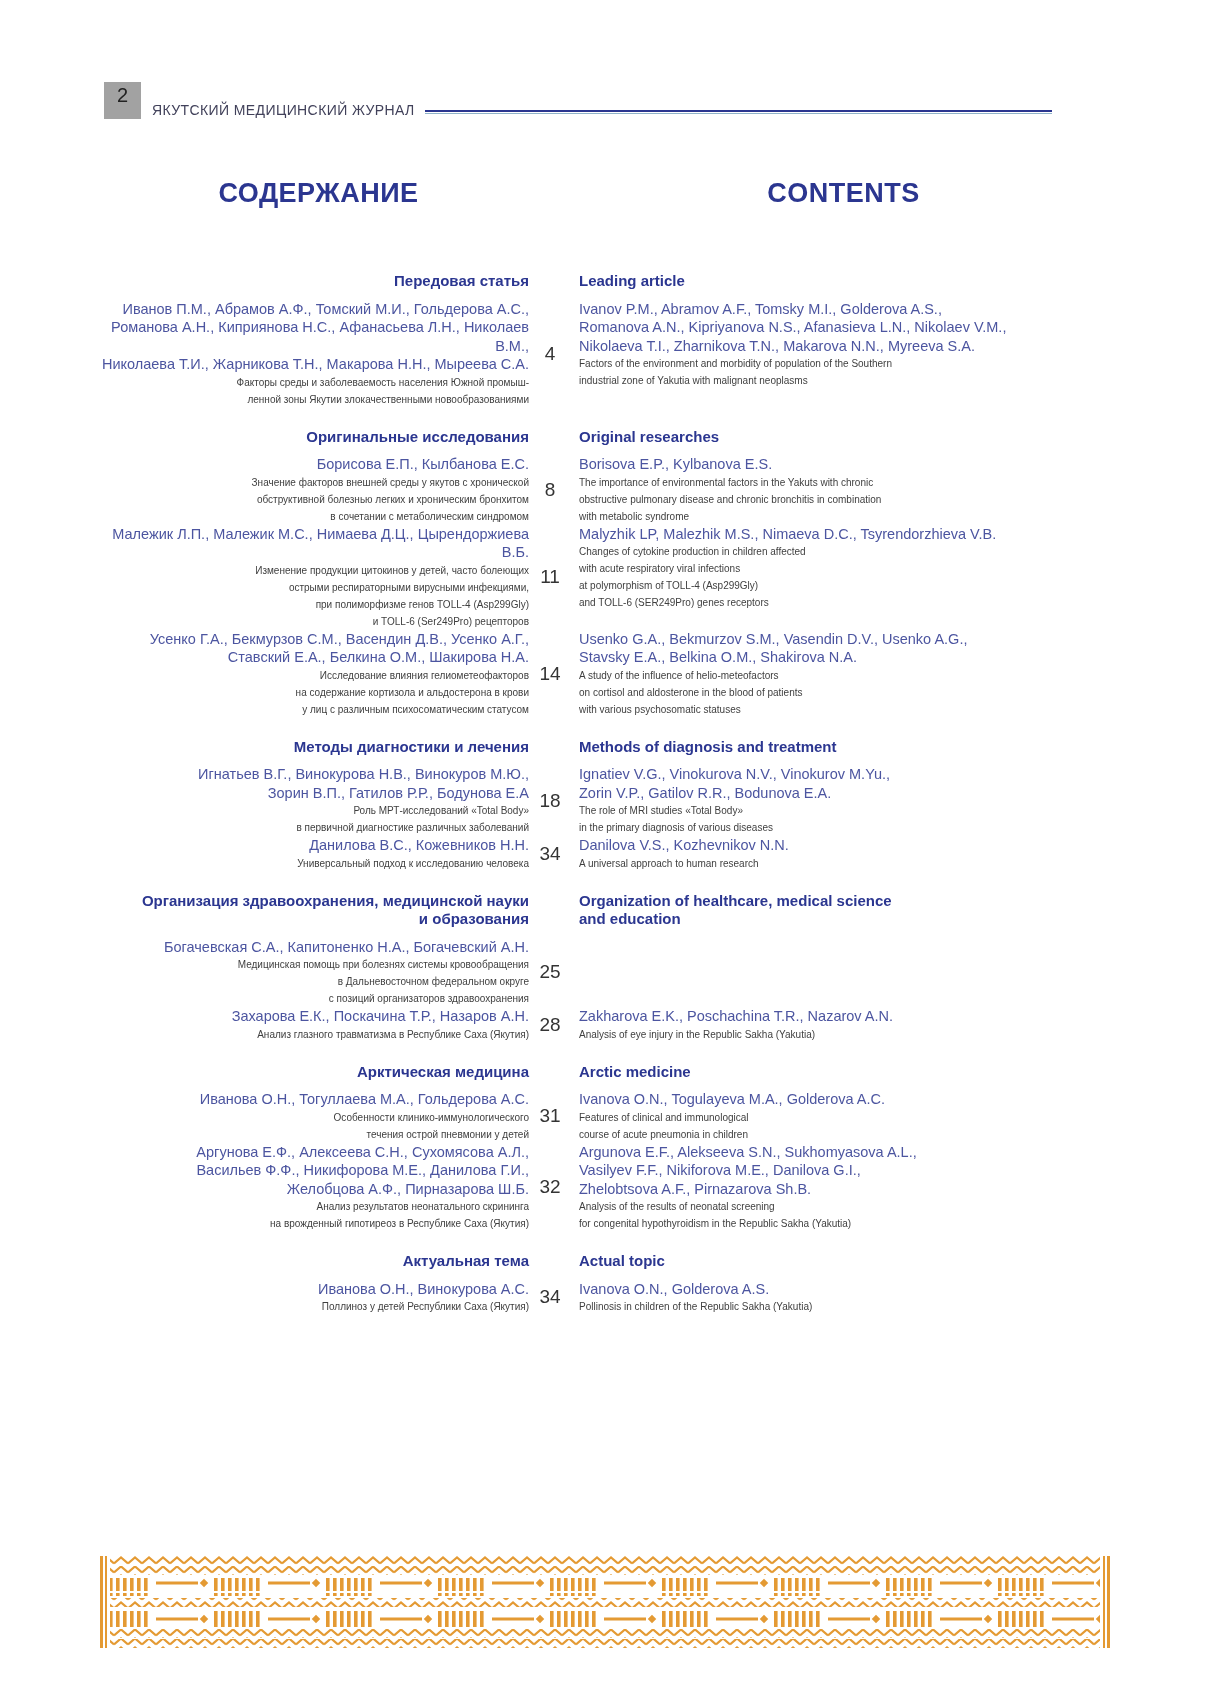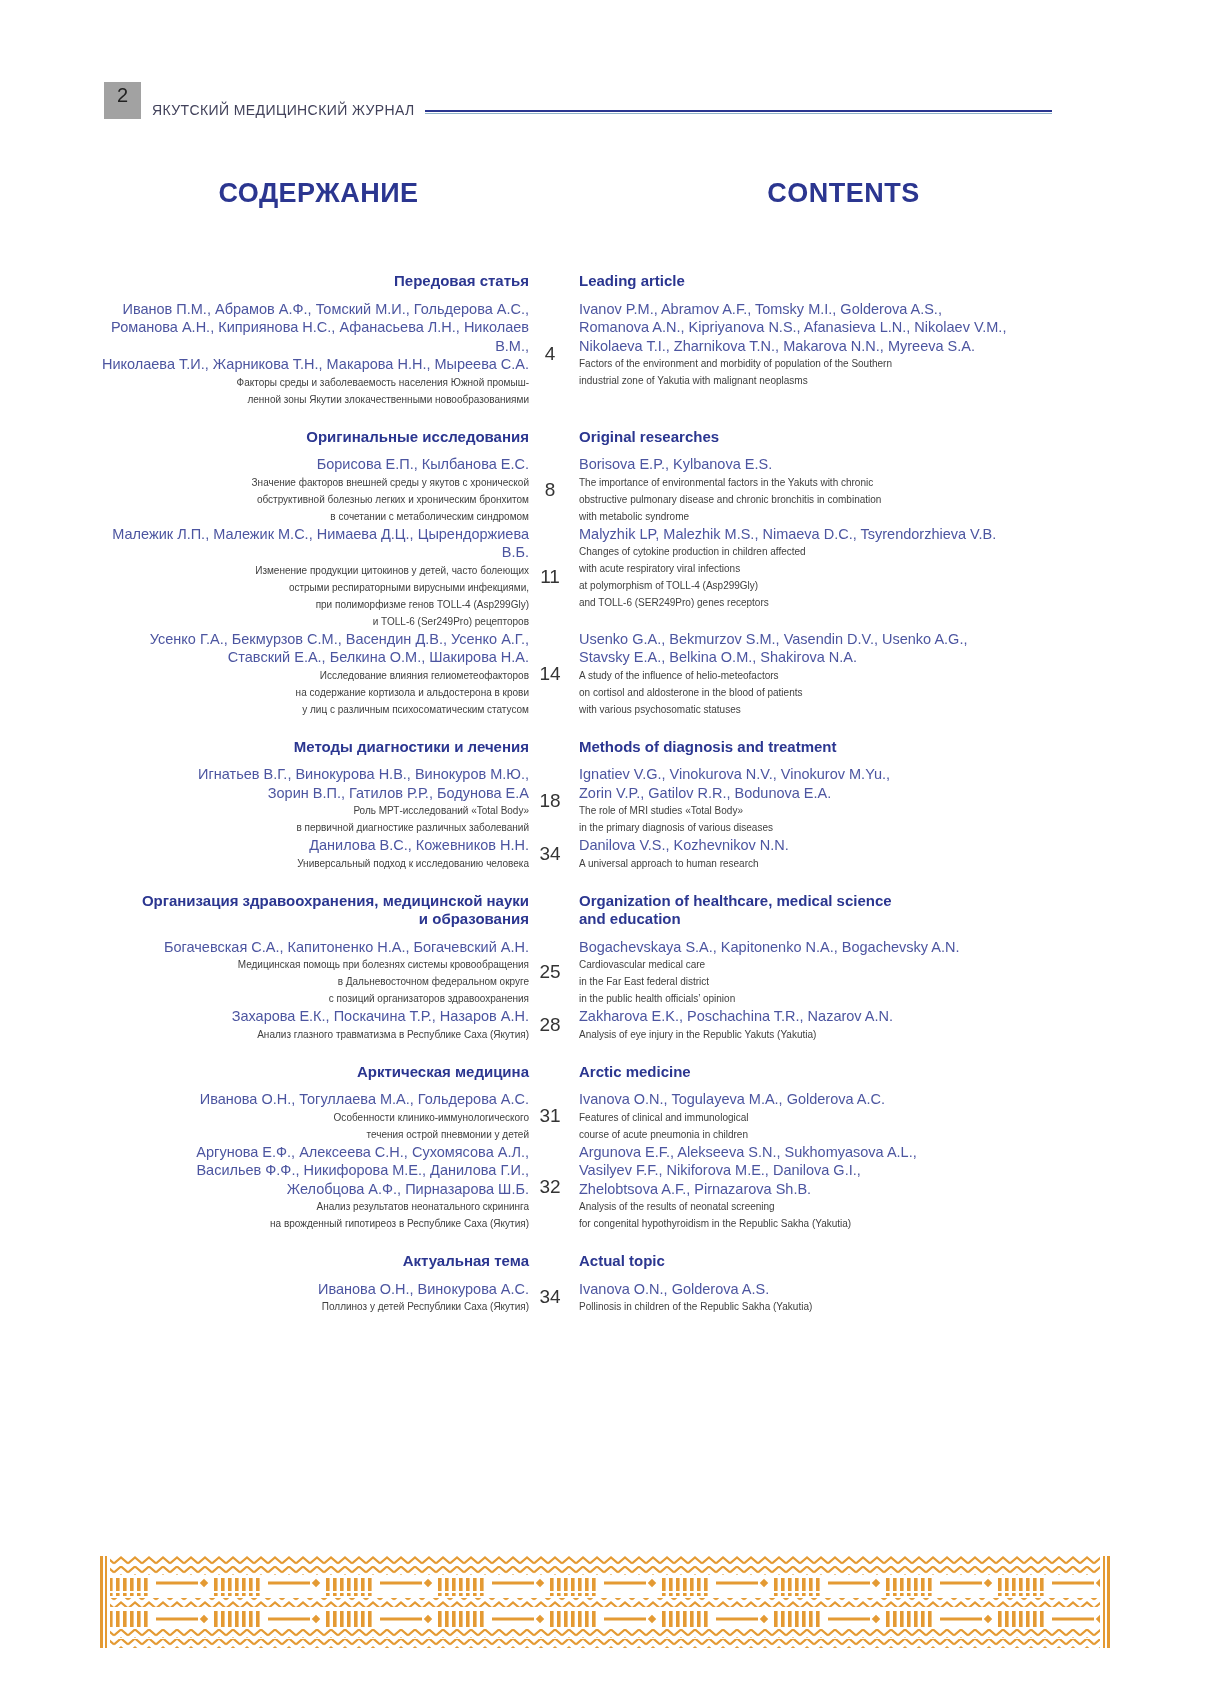--- a/index.html
+++ b/index.html
@@ -195,12 +195,6 @@
         </div>
         <div class="col-num">
           <div class="pagenum">25</div>
-        </div>
-        <div class="col-en">
-          <div class="authors">Bogachevskaya S.A., Kapitonenko N.A., Bogachevsky A.N.</div>
-          <div class="title">Cardiovascular medical care
-in the Far East federal district
-in the public health officials’ opinion</div>
         </div>
       </div>
       <div class="entry-row">

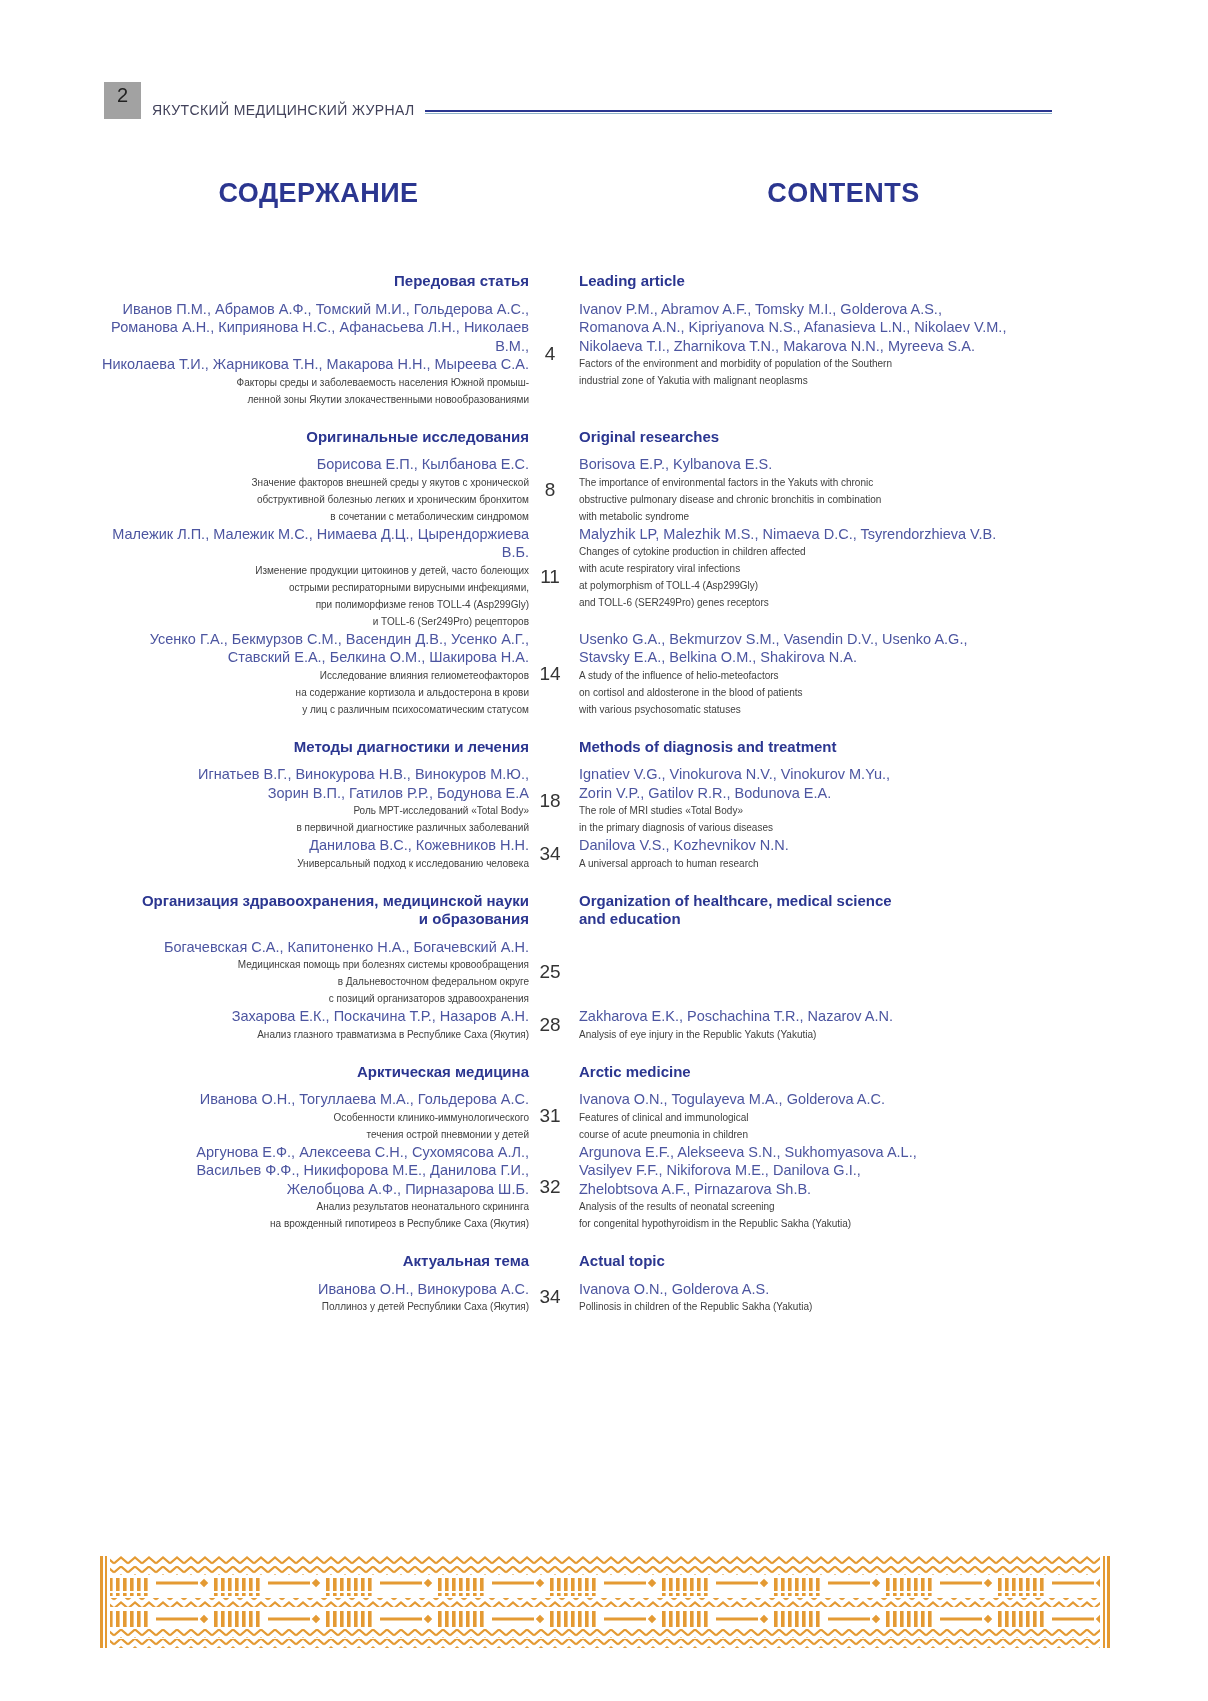--- a/index.html
+++ b/index.html
@@ -207,7 +207,7 @@
         </div>
         <div class="col-en">
           <div class="authors">Zakharova E.K., Poschachina T.R., Nazarov A.N.</div>
-          <div class="title">Analysis of eye injury in the Republic Yakuts (Yakutia)</div>
+          <div class="title">Analysis of eye injury in the Republic Sakha (Yakutia)</div>
         </div>
       </div>
       <div class="section-row">

